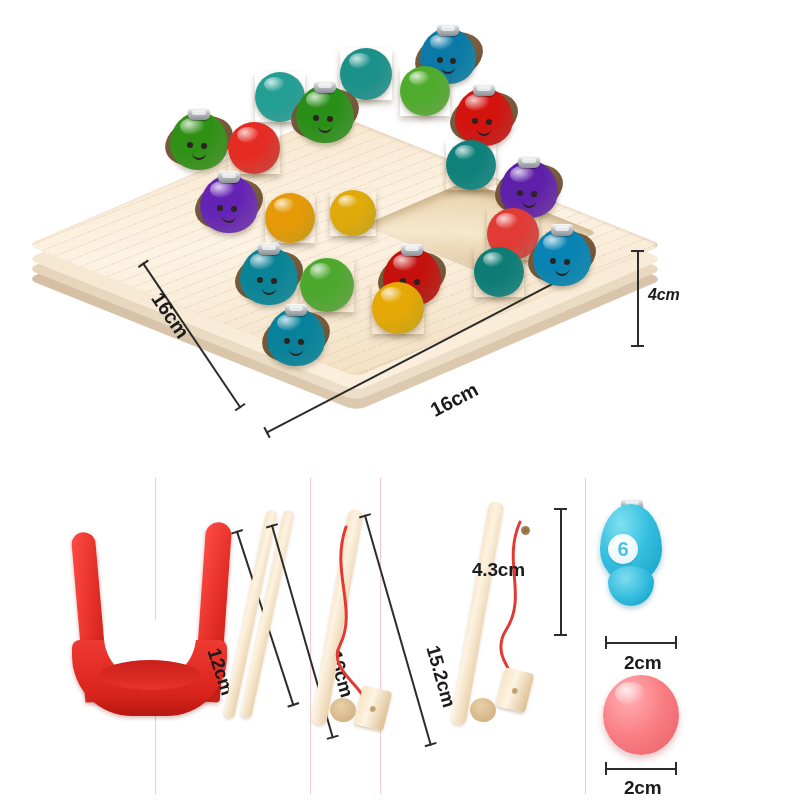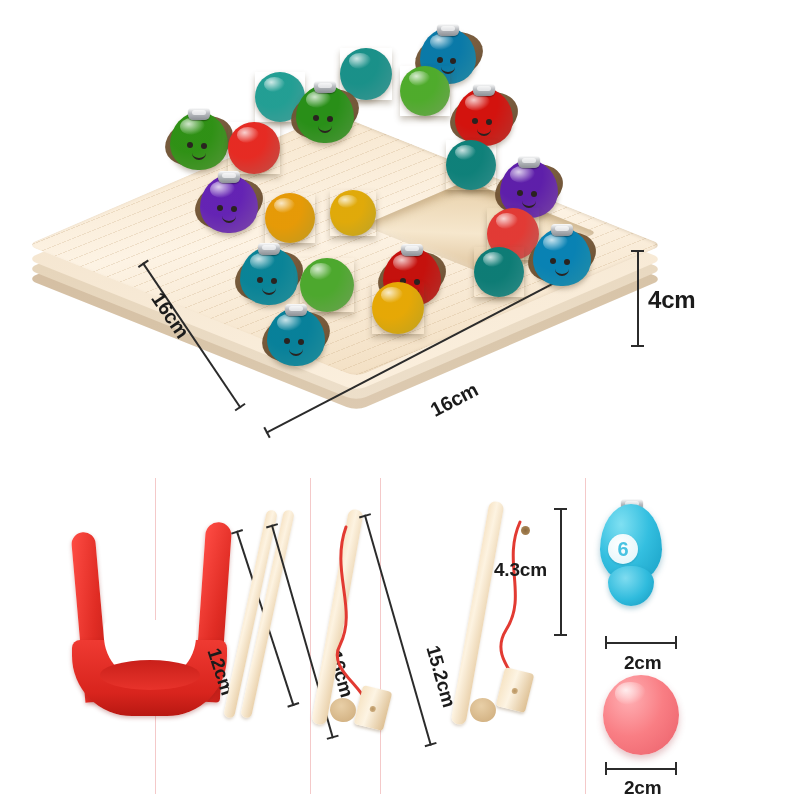--- a/index.html
+++ b/index.html
@@ -337,7 +337,7 @@
       <div class="cap-v" style="top:0;"></div>
       <div class="cap-v" style="bottom:0;"></div>
     </div>
-    <div class="lbl" style="left:648px; top:286px; font-size:24px;">4cm</div>
+    <div class="lbl" style="left:648px; top:286px; font-size:16px;font-style:italic;">4cm</div>
   </div>
 
   <div id="stage-bot">

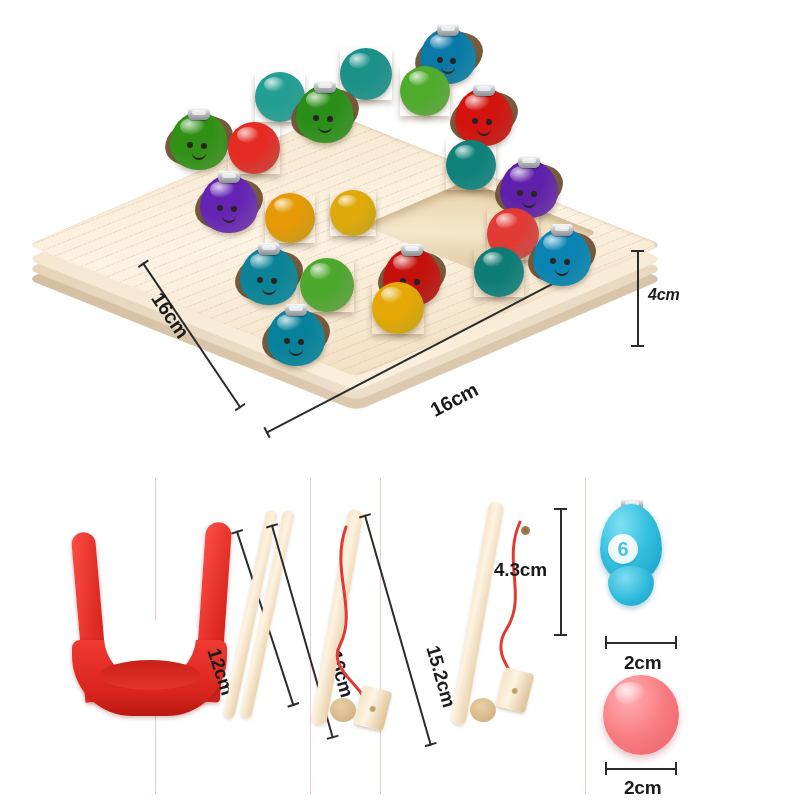--- a/index.html
+++ b/index.html
@@ -411,7 +411,7 @@
       <div class="cap-v" style="top:0;"></div>
       <div class="cap-v" style="bottom:0;"></div>
     </div>
-    <div class="lbl" style="left:494px; top:89px; font-size:19px;">4.3cm</div>
+    <div class="lbl" style="left:472px; top:89px; font-size:19px;">4.3cm</div>
 
     <div class="dim-line dim-h" style="left:605px; top:172px; width:72px;">
       <div class="cap-h" style="left:0;"></div>

